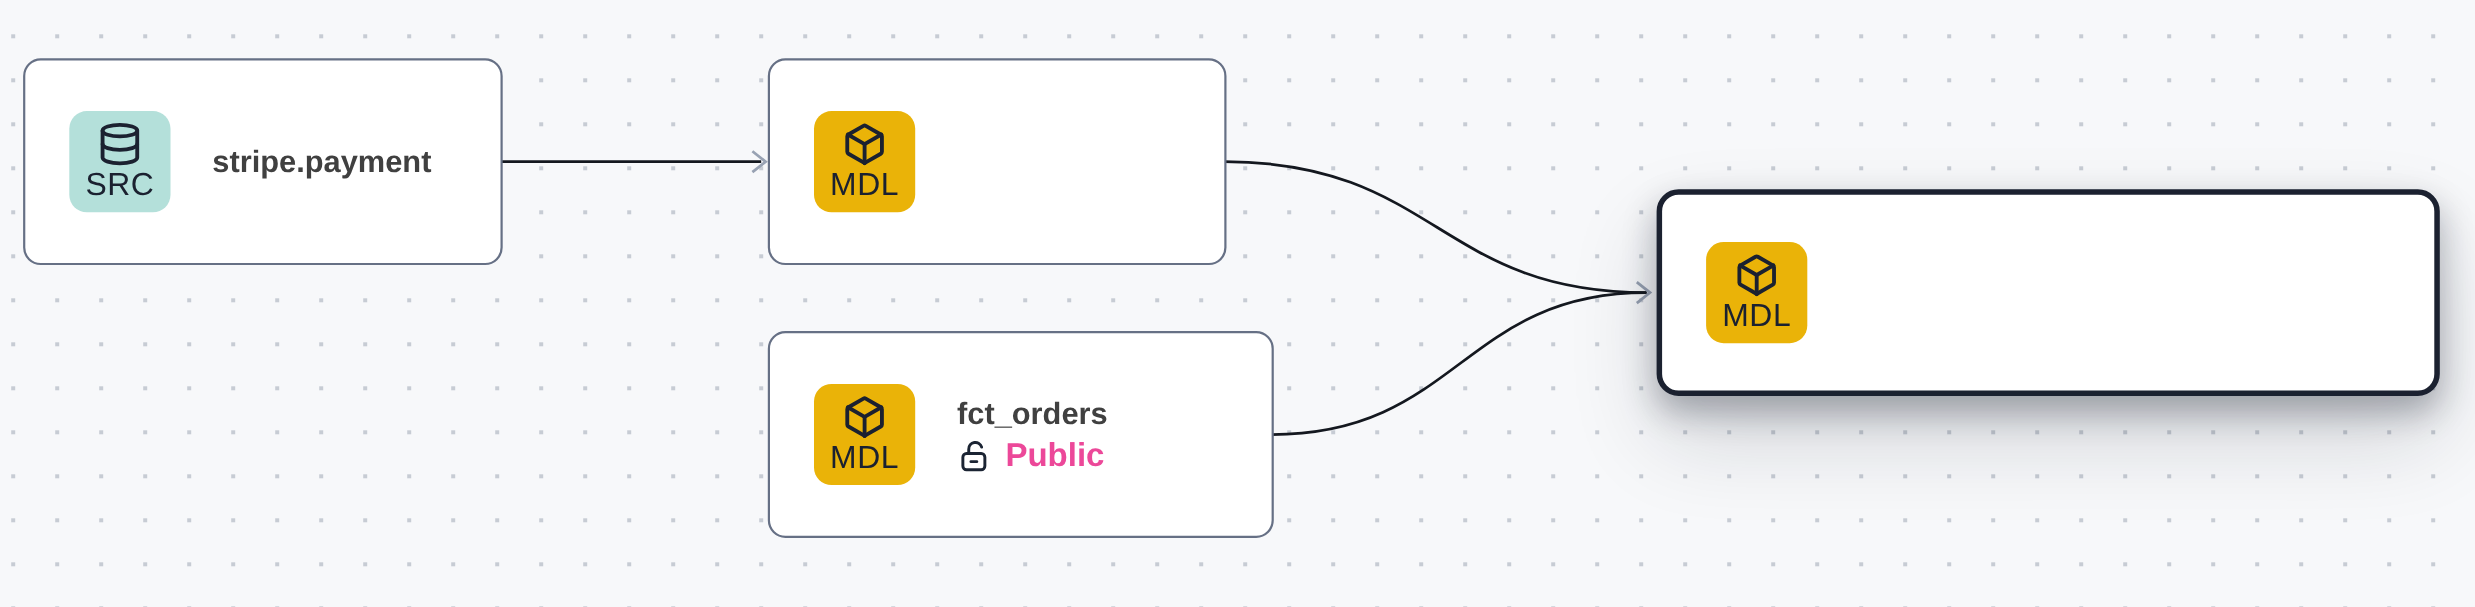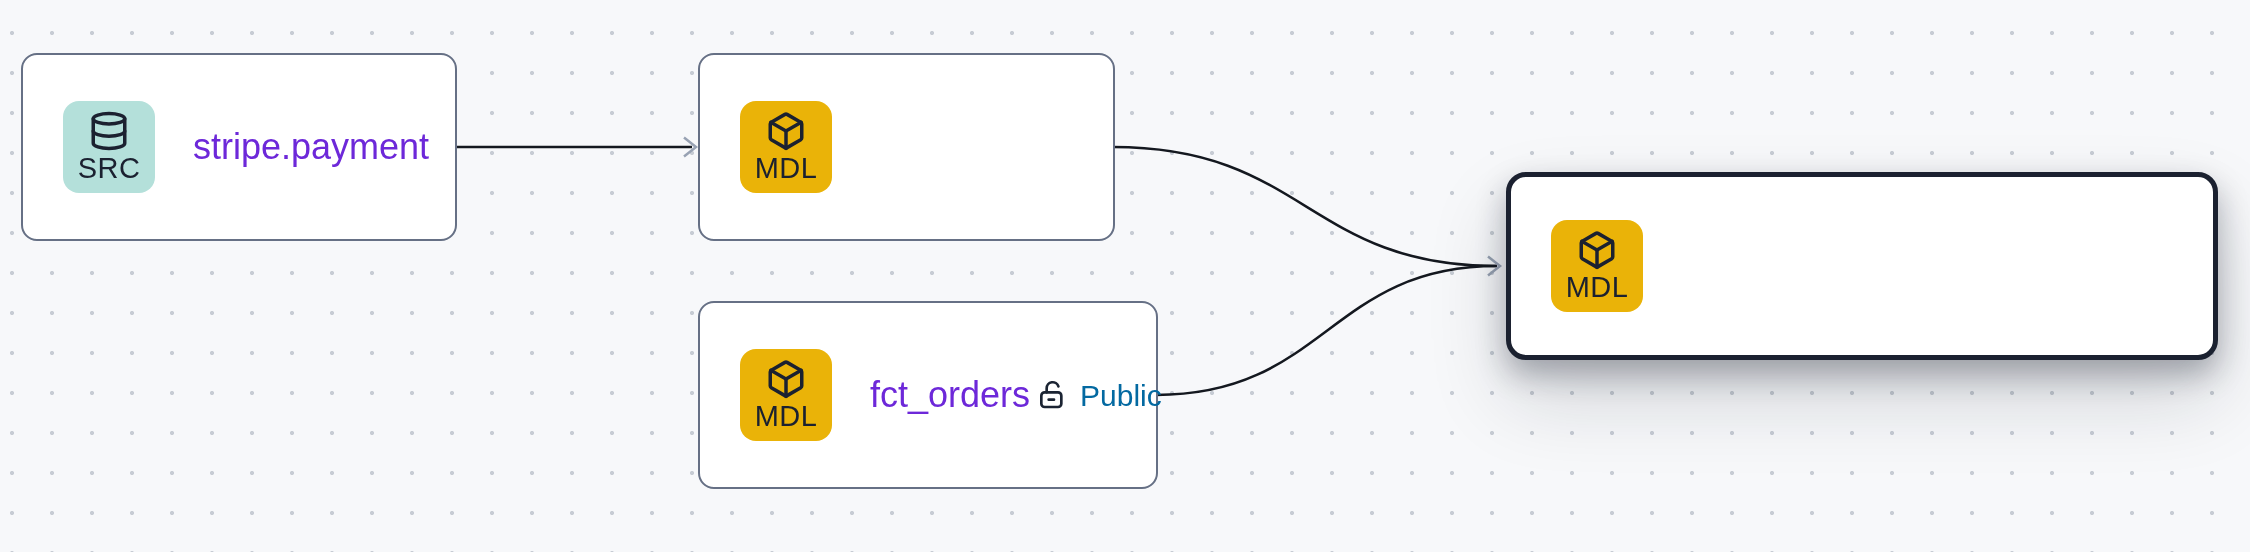--- a/index.html
+++ b/index.html
@@ -51,7 +51,7 @@
     letter-spacing: 0.5px; color: #1b2130; margin-top: 1px;
   }
   .node-title {
-    font-size: 36px; font-weight: 400; color: #6d28d9;
+    font-size: 28px; font-weight: 700; color: #404040;
     white-space: nowrap; line-height: 1.2;
   }
   .text-col { display: flex; flex-direction: row; gap: 6px; }

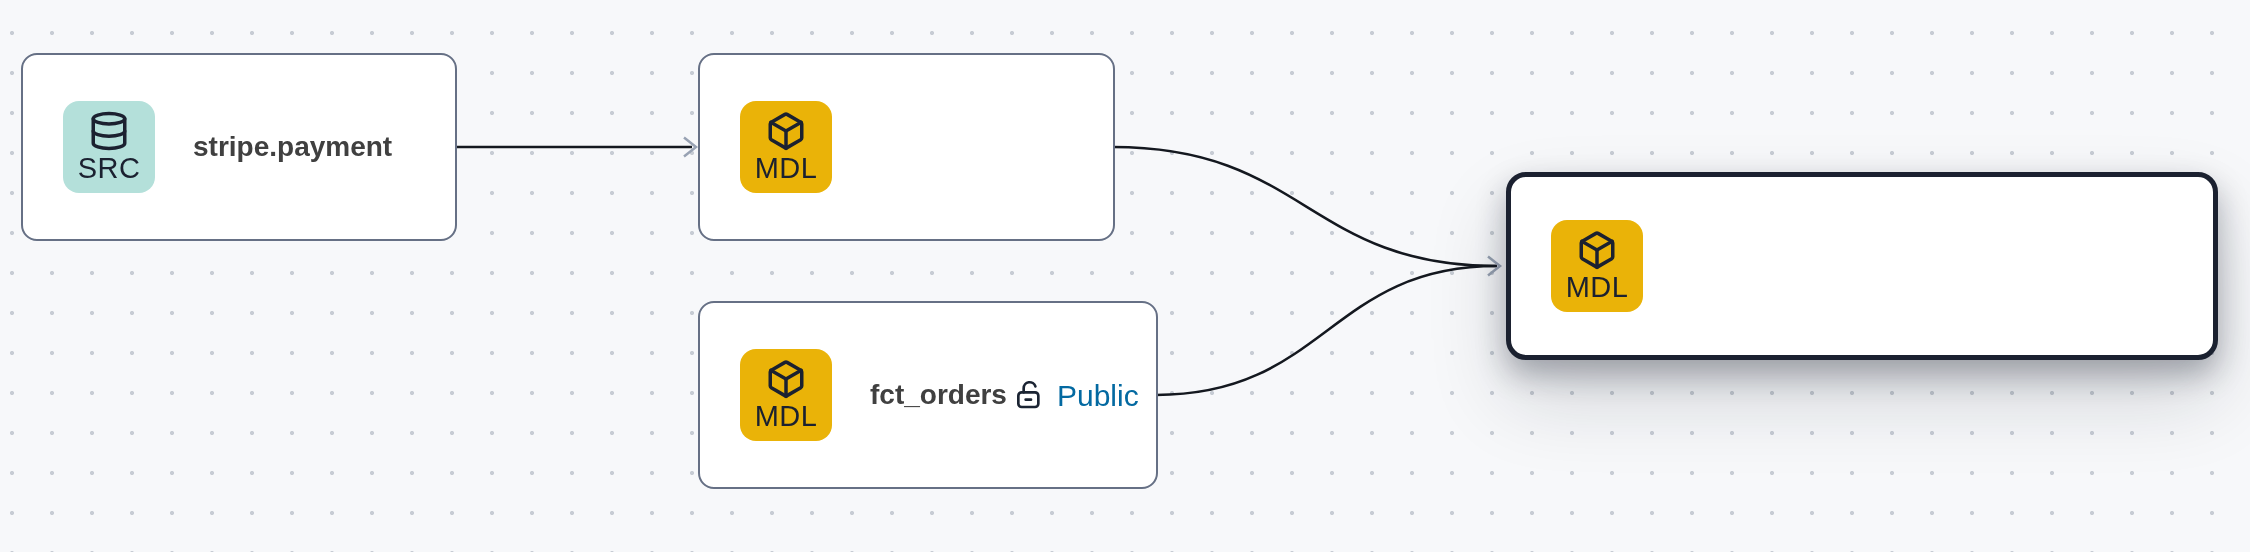--- a/index.html
+++ b/index.html
@@ -54,7 +54,7 @@
     font-size: 28px; font-weight: 700; color: #404040;
     white-space: nowrap; line-height: 1.2;
   }
-  .text-col { display: flex; flex-direction: row; gap: 6px; }
+  .text-col { display: flex; flex-direction: column; gap: 6px; }
   .subtitle-row {
     display: flex; align-items: center; gap: 12px;
     font-size: 30px; color: #0369a1; font-weight: 400; line-height: 1.1;

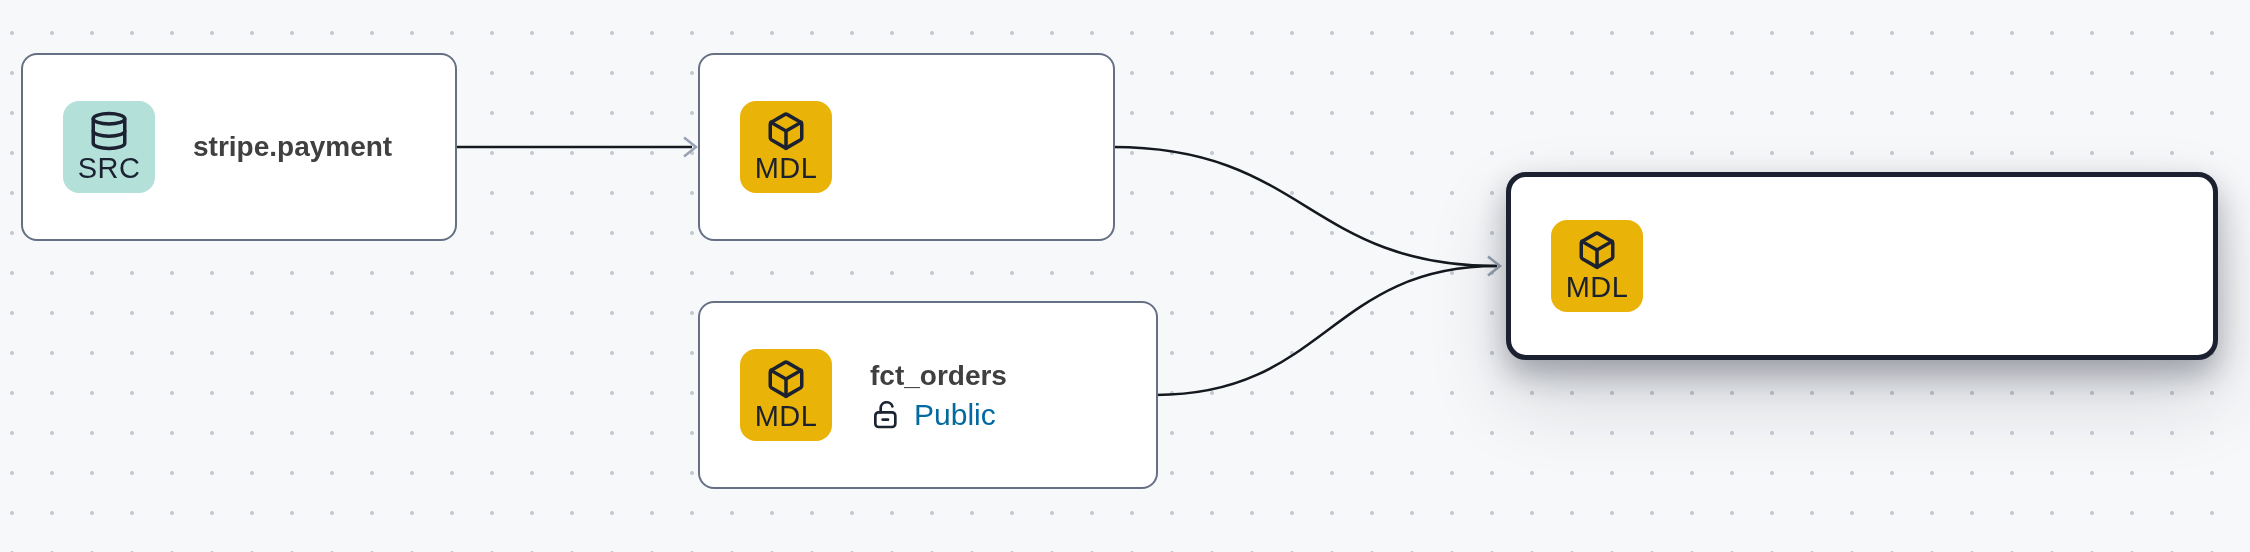--- a/index.html
+++ b/index.html
@@ -57,7 +57,7 @@
   .text-col { display: flex; flex-direction: column; gap: 6px; }
   .subtitle-row {
     display: flex; align-items: center; gap: 12px;
-    font-size: 30px; color: #0369a1; font-weight: 400; line-height: 1.1;
+    font-size: 30px; color: #ec4899; font-weight: 700; line-height: 1.1;
   }
   .subtitle-icon { width: 32px; height: 32px; display: block; }
   .subtitle-icon svg { width: 32px; height: 32px; display: block; }

